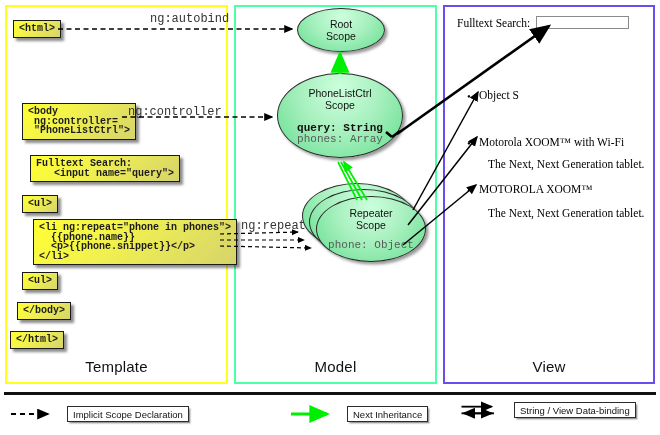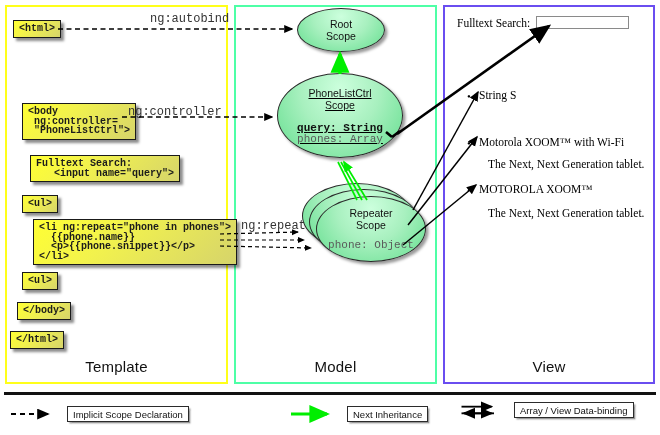--- a/index.html
+++ b/index.html
@@ -48,7 +48,7 @@
   .ell-prop.dim{color:#5a5a5a;}
 
   #ell-root{left:297px;top:8px;width:88px;height:44px;}
-  #ell-ctrl{left:277px;top:73px;width:126px;height:85px;text-decoration:underline;}
+  #ell-ctrl{left:277px;top:73px;width:126px;height:85px;}
   #ell-rep3{left:302px;top:183px;width:110px;height:66px;}
   #ell-rep2{left:309px;top:189px;width:110px;height:66px;}
   #ell-rep1{left:316px;top:196px;width:110px;height:66px;}

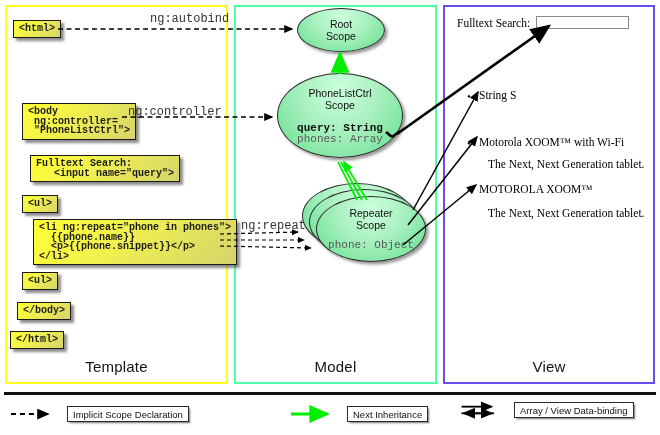--- a/index.html
+++ b/index.html
@@ -150,7 +150,7 @@
 
     <div class="v-item" id="v-item-0">
       <span class="bullet">•</span>
-      <span>String S</span>
+      <span>Object S</span>
     </div>
 
     <div class="v-item" id="v-item-1">

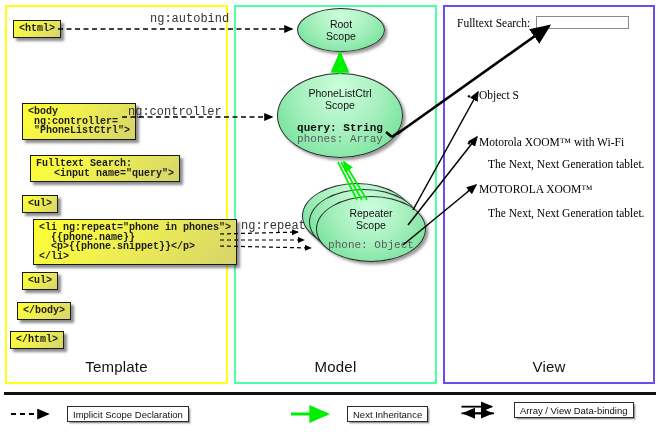--- a/index.html
+++ b/index.html
@@ -268,7 +268,7 @@
         <path d="M6,16 L42,16" stroke="#000" stroke-width="0" fill="none"></path>
         <path d="M3,16 L39,16" stroke="#000" stroke-width="2.2" fill="none" marker-end="url(#lg-a3)"></path>
       </svg>
-      <span class="legend-box">Array / View Data-binding</span>
+      <span class="legend-box">String / View Data-binding</span>
     </div>
   </div>
 

